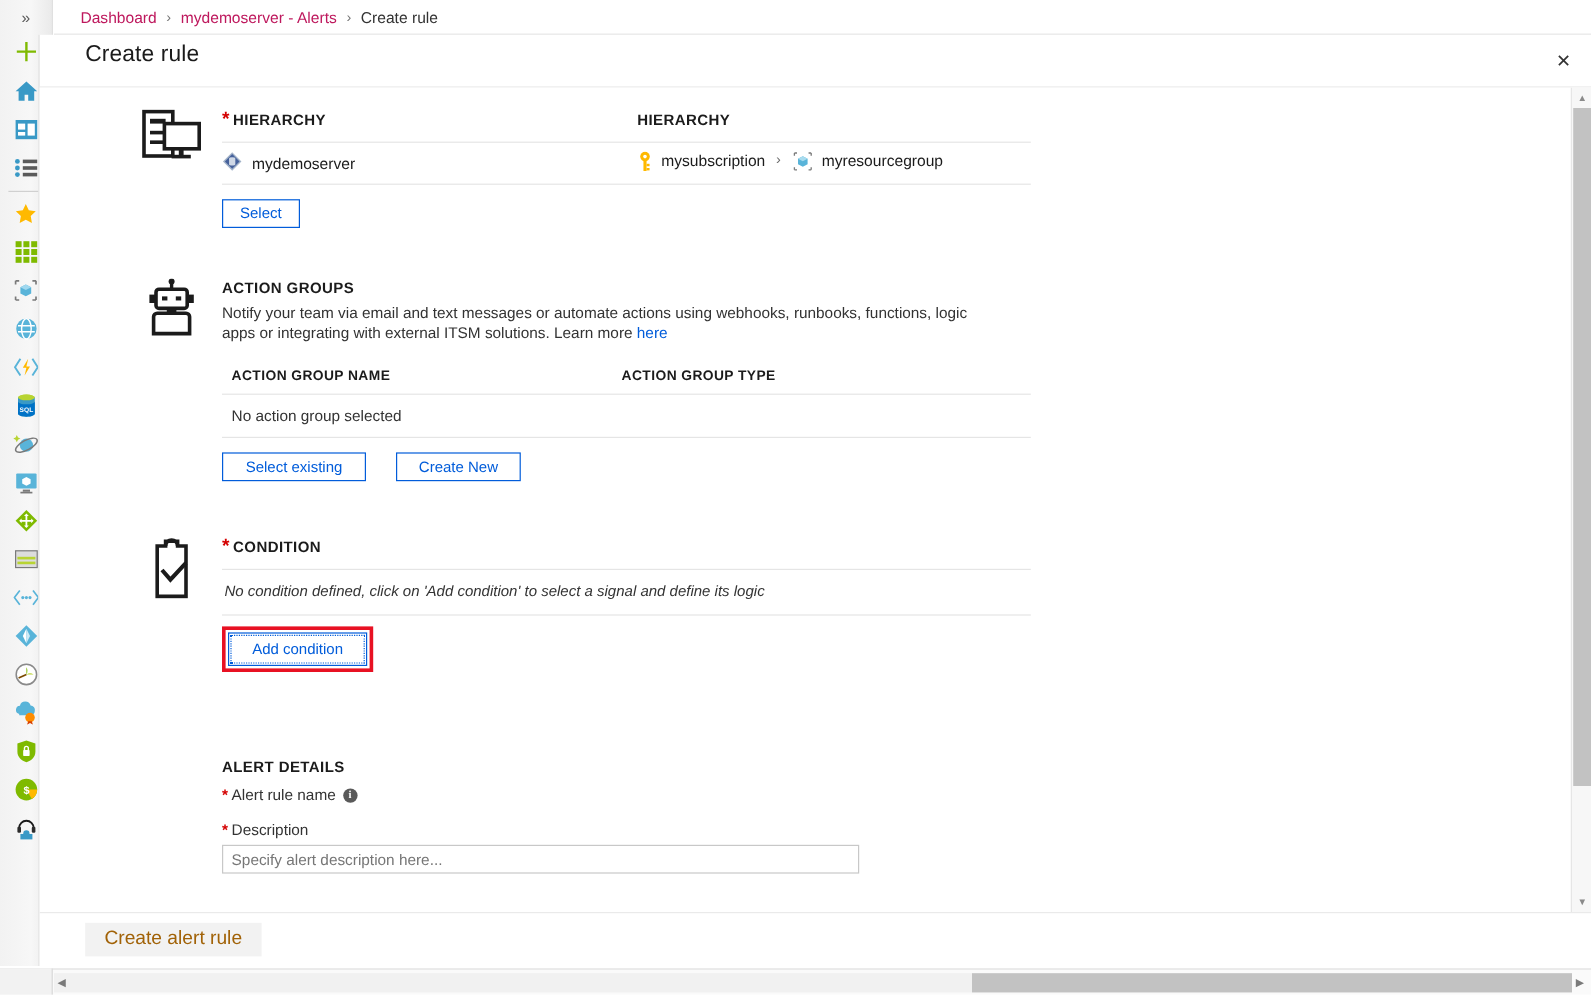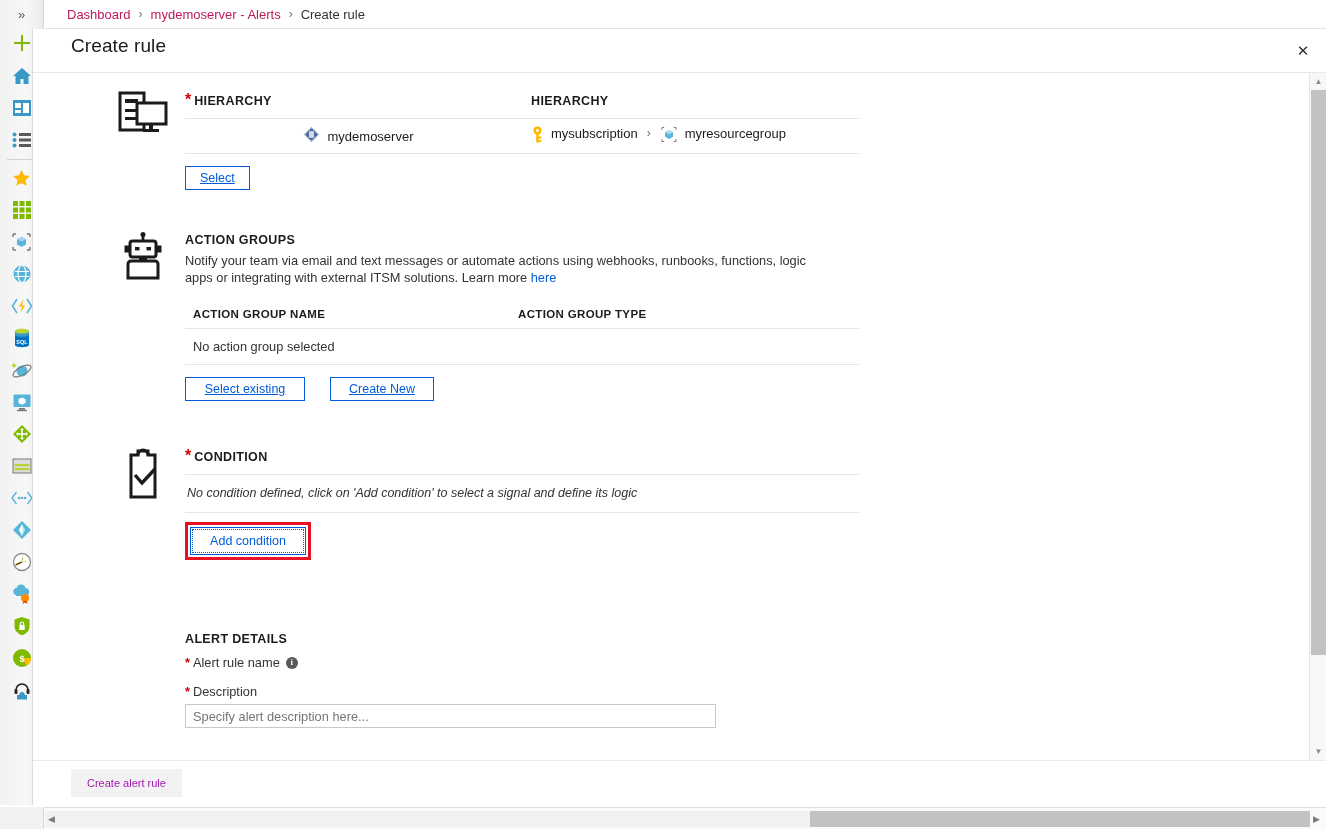--- a/index.html
+++ b/index.html
@@ -143,7 +143,7 @@
     border-bottom: 1px solid #e5e5e5;
     font-size: 13px; color: #1b1b1b;
   }
-  .val-resource { width: 346px; display: flex; align-items: center; gap: 8px; justify-content: center; }
+  .val-resource { width: 346px; display: flex; align-items: center; gap: 8px; }
   .val-hierarchy { display: flex; align-items: flex-start; gap: 7px; }
   .chev { color: #6d6d6d; font-size: 12px; margin: 0 2px; }
 

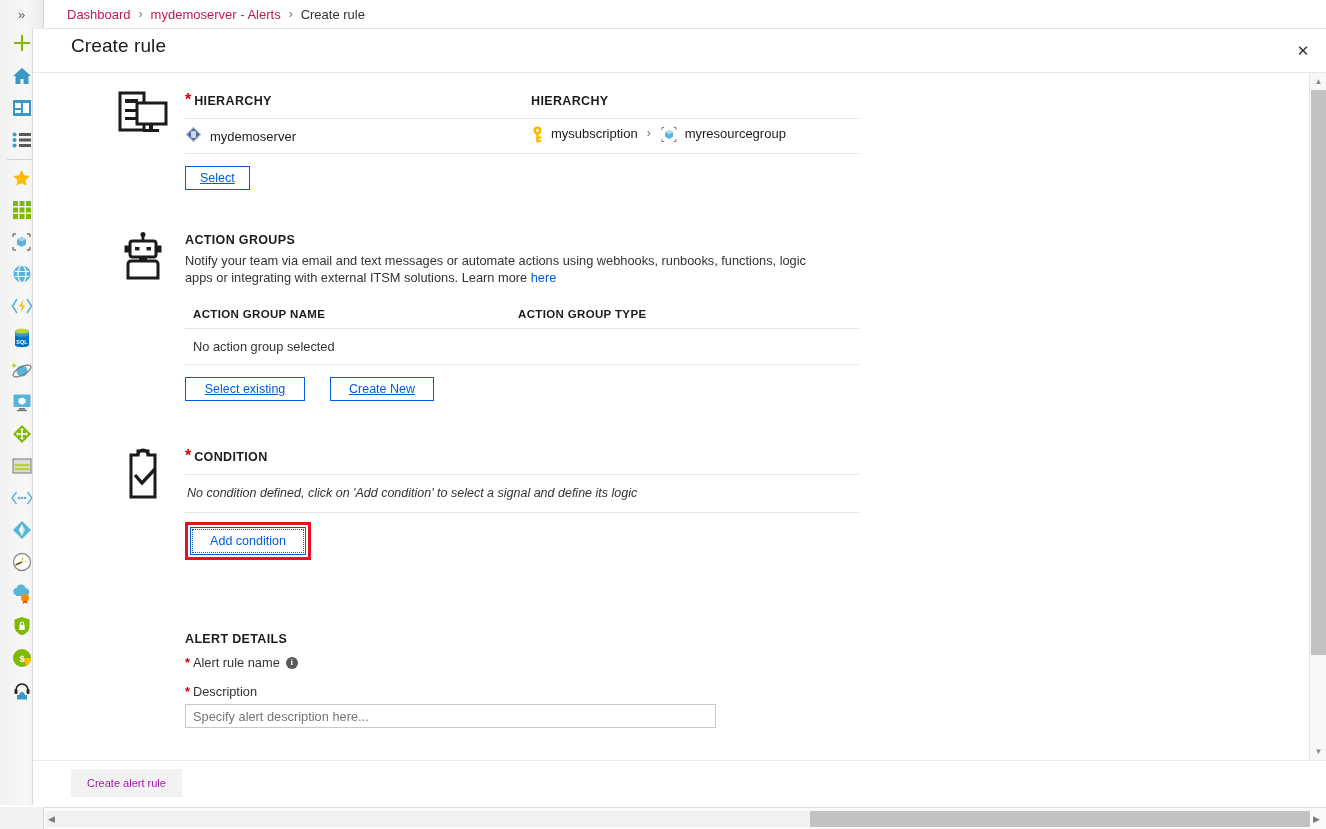--- a/index.html
+++ b/index.html
@@ -161,7 +161,7 @@
     background: #ffffff;
     color: #015cda; font-size: 12.5px;
     font-family: "Liberation Sans", sans-serif;
-    cursor: pointer; box-sizing: border-box; text-decoration: underline;
+    cursor: pointer; box-sizing: border-box;
   }
   .btn-row { margin-top: 12px; display: flex; gap: 25px; }
 

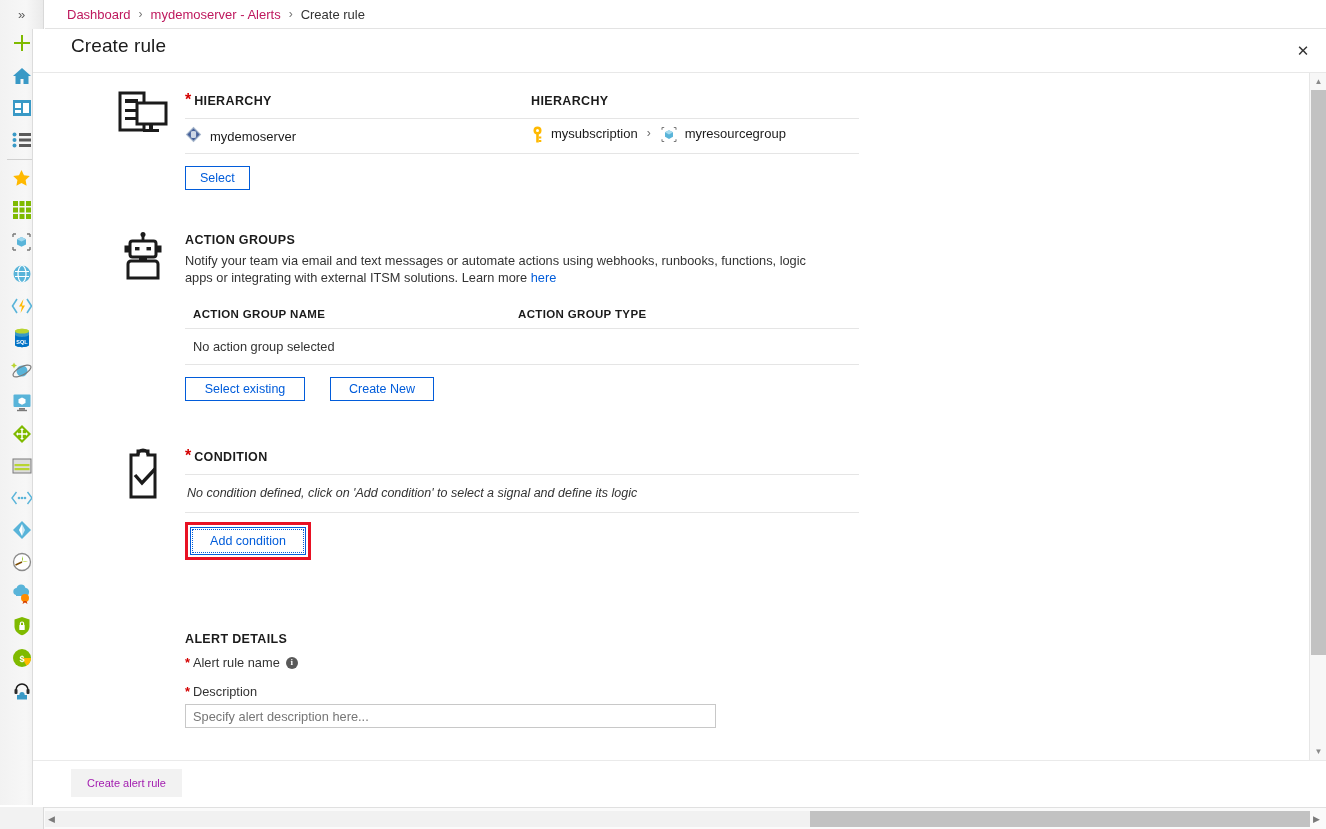--- a/index.html
+++ b/index.html
@@ -243,8 +243,8 @@
   .btn-disabled {
     height: 28px; padding: 0 16px;
     display: inline-flex; align-items: center; justify-content: center;
-    background: #f2f2f2; color: #a21caf;
-    border: none; font-size: 11px;
+    background: #f2f2f2; color: #a16207;
+    border: none; font-size: 16px;
     font-family: "Liberation Sans", sans-serif;
     cursor: default;
   }

